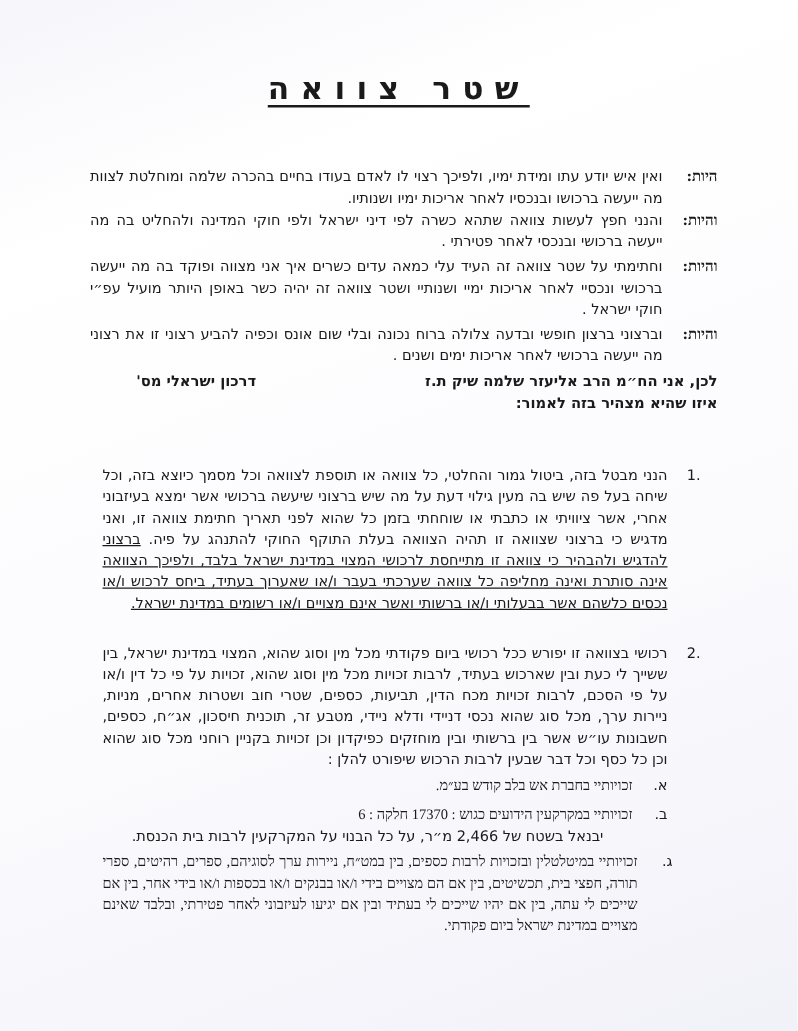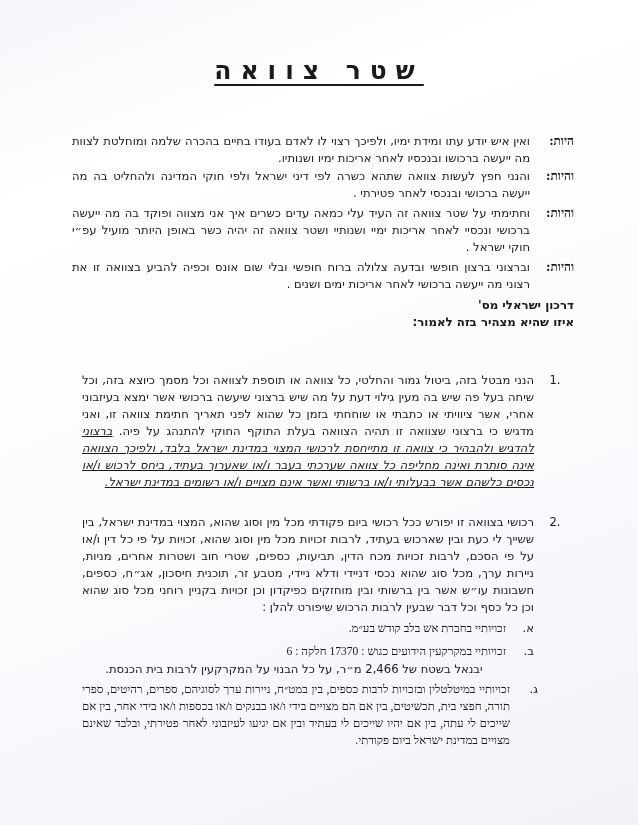--- a/index.html
+++ b/index.html
@@ -75,7 +75,7 @@
 
     <div class="whereas" style="top:259px;">
       <span class="lbl">והיות:</span>
-      <span class="txt">וברצוני ברצון חופשי ובדעה צלולה ברוח חופשי ובלי שום אונס וכפיה להביע בצוואה זו את רצוני מה ייעשה ברכושי לאחר אריכות ימים ושנים .</span>
+      <span class="txt">וברצוני ברצון חופשי ובדעה צלולה ברוח נכונה ובלי שום אונס וכפיה להביע רצוני זו את רצוני מה ייעשה ברכושי לאחר אריכות ימים ושנים .</span>
     </div>
 
     <div class="decl">

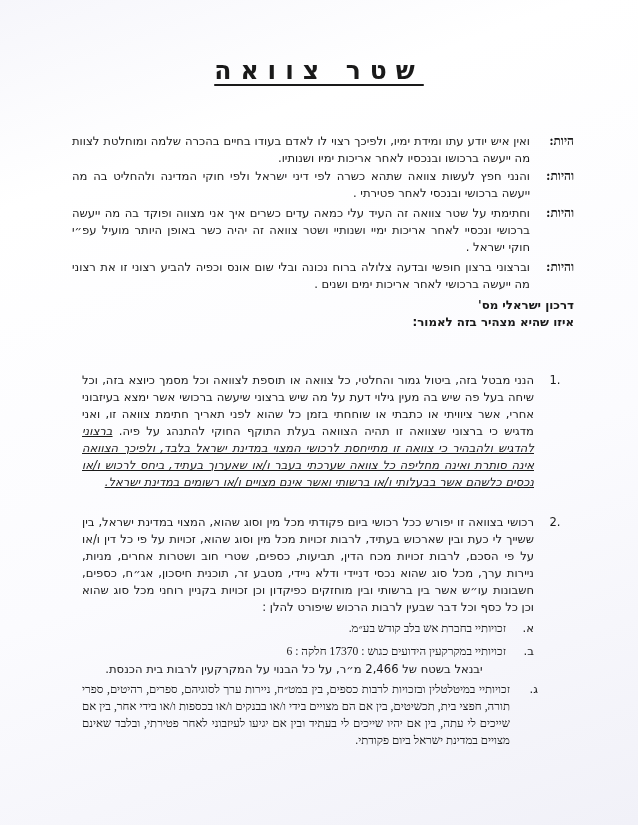--- a/index.html
+++ b/index.html
@@ -80,6 +80,7 @@
 
     <div class="decl">
       <div class="row1">
+        <span>לכן, אני הח״מ הרב אליעזר שלמה שיק ת.ז</span>
         <span style="margin-left:29px;">דרכון ישראלי מס'</span>
       </div>
       <div>איזו שהיא מצהיר בזה לאמור:</div>

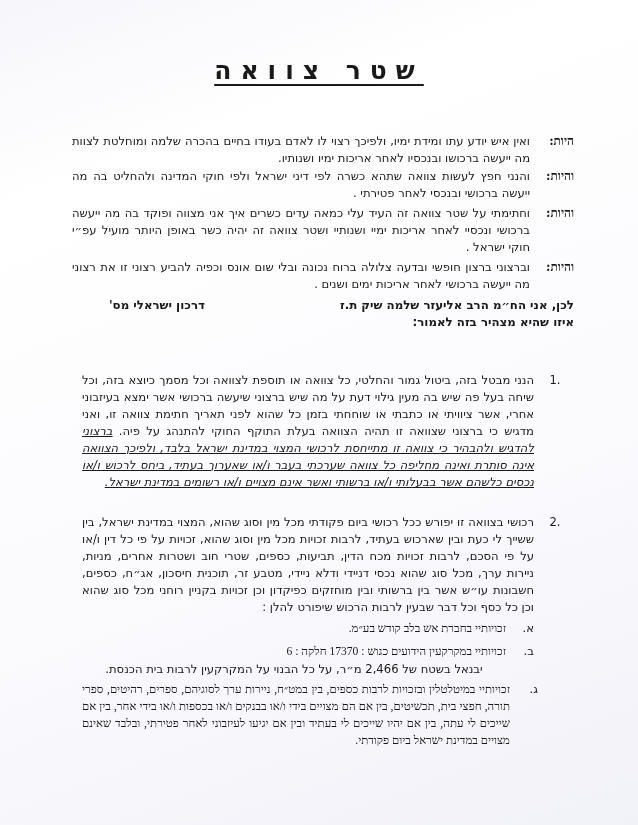--- a/index.html
+++ b/index.html
@@ -38,7 +38,7 @@
   }
   .item .num { width: 42px; flex: none; text-align: center; direction: ltr; }
   .item .txt { flex: 1; }
-  .u { text-decoration: underline; font-style: italic; }
+  .u { text-decoration: underline; }
   .sub {
     position: absolute; left: 82px; right: 104px;
     display: flex; flex-direction: row; text-align: justify;

